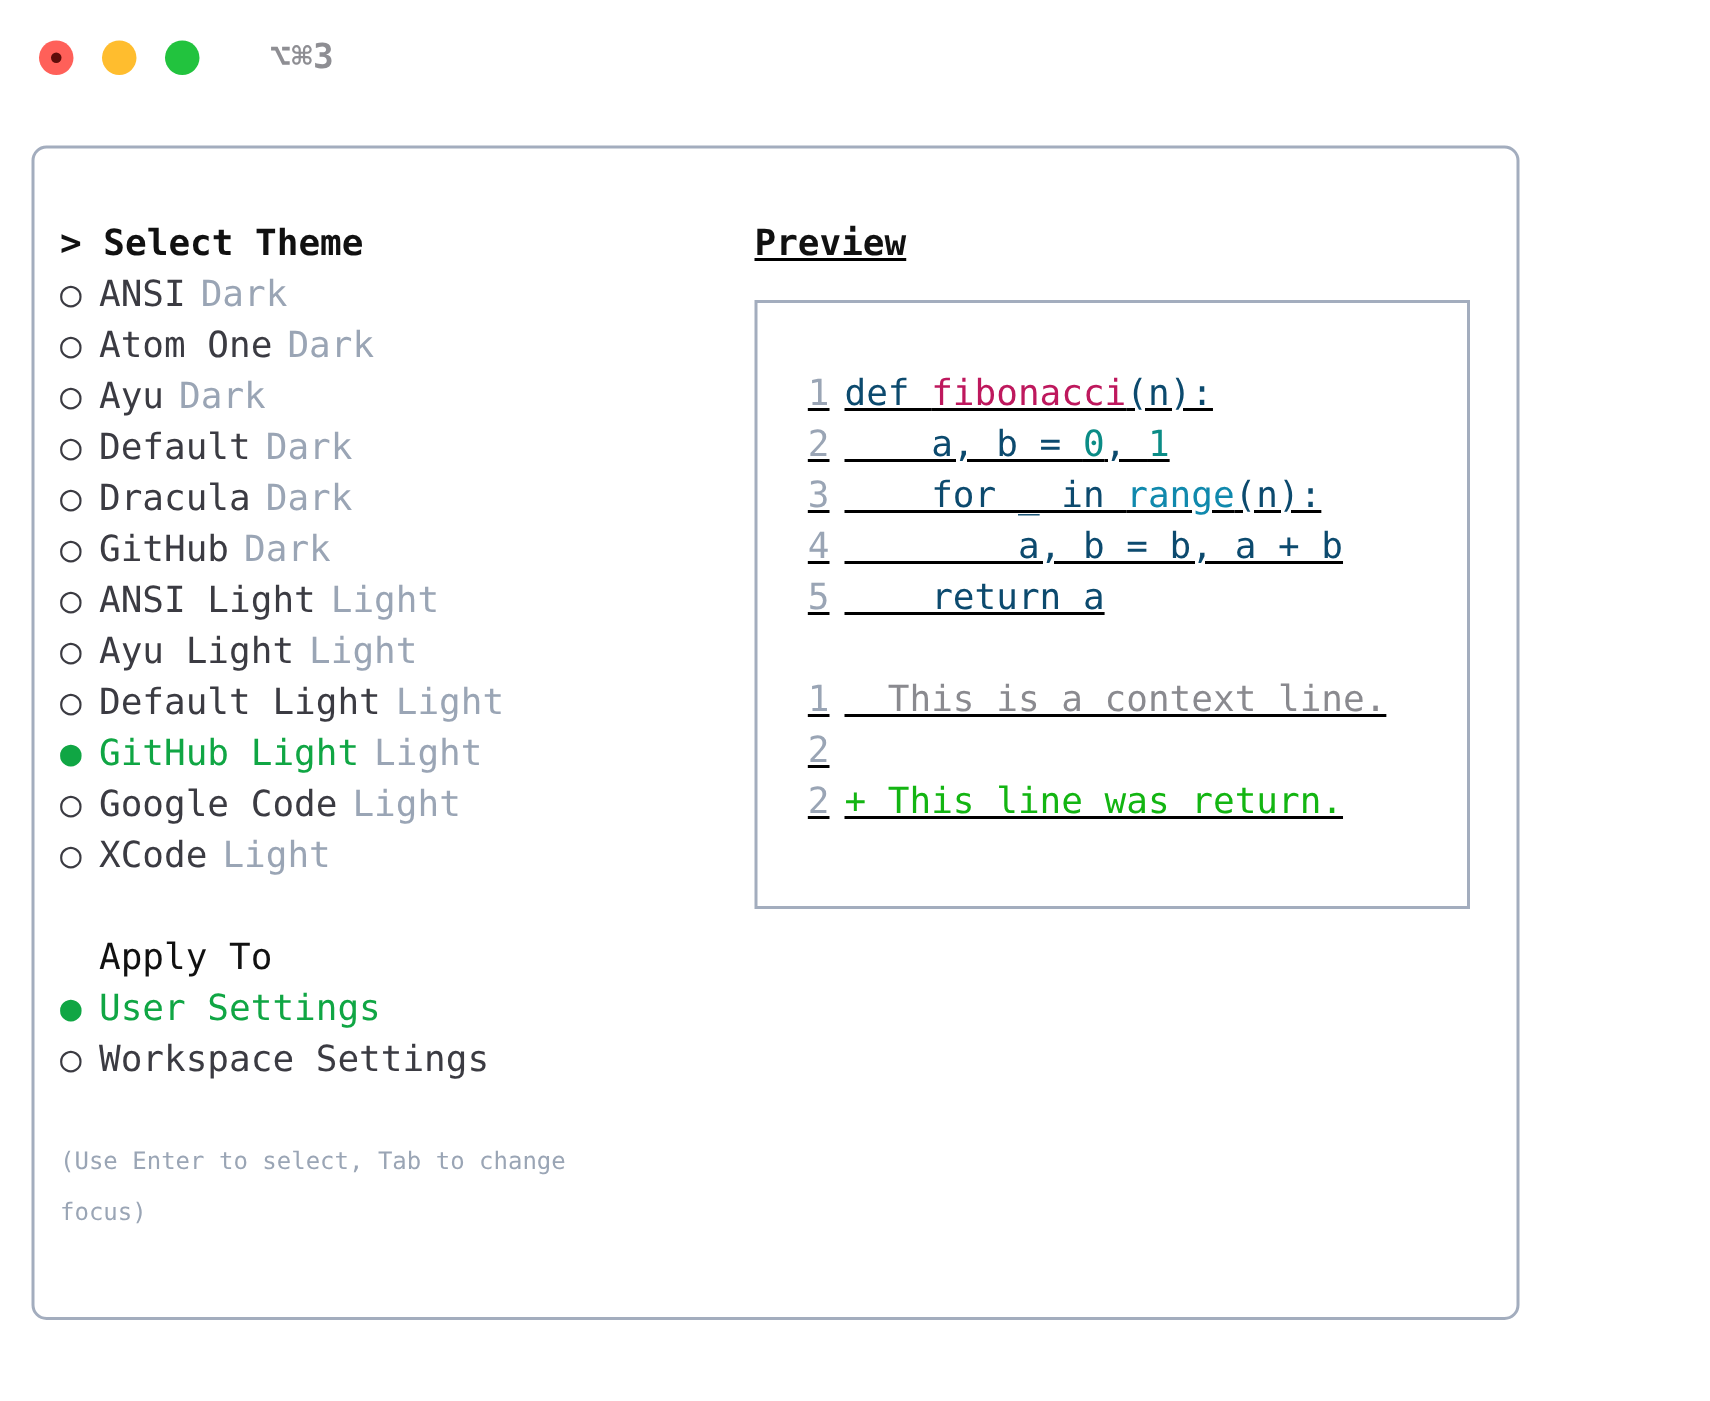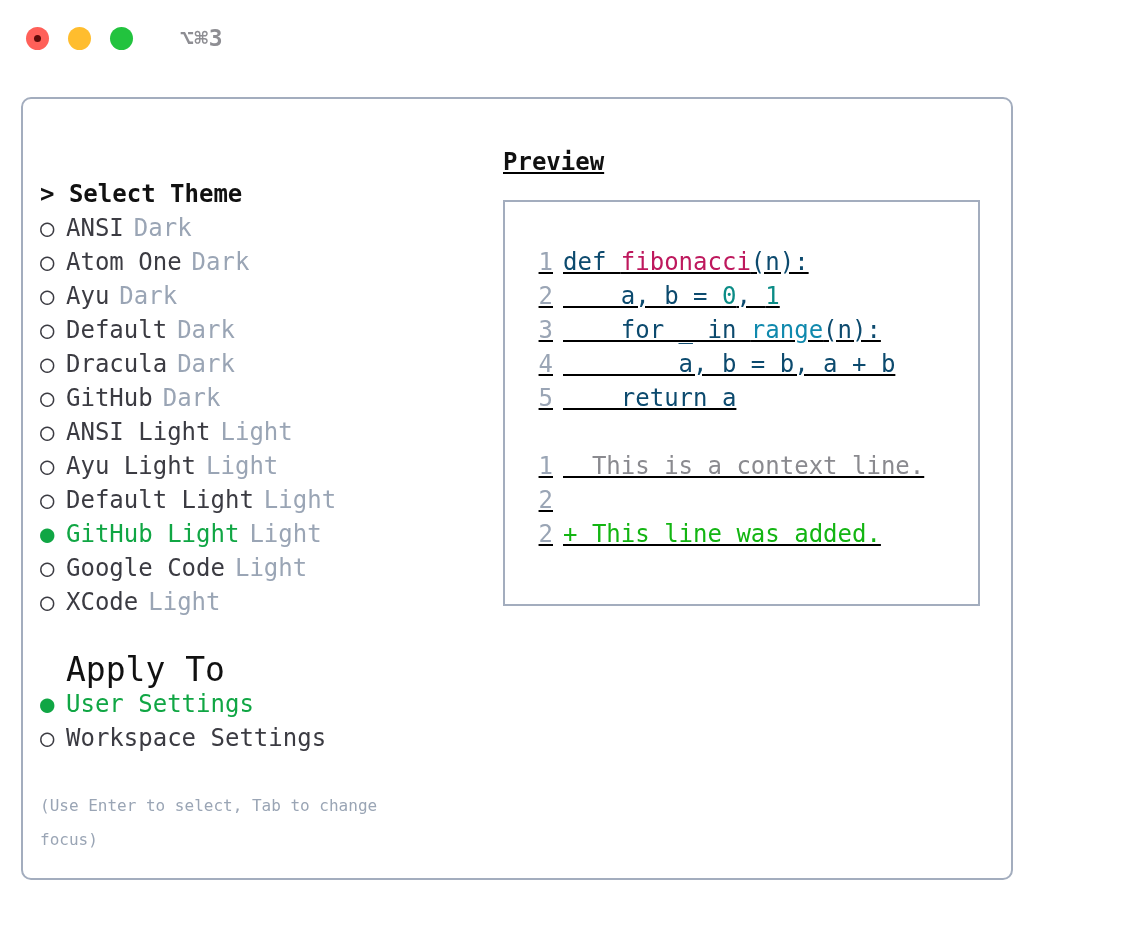--- a/index.html
+++ b/index.html
@@ -90,7 +90,6 @@
     width: 462px;
     padding-left: 17px;
     box-sizing: border-box;
-    margin-top: 32px;
   }
   .col-right {
     flex: 1;

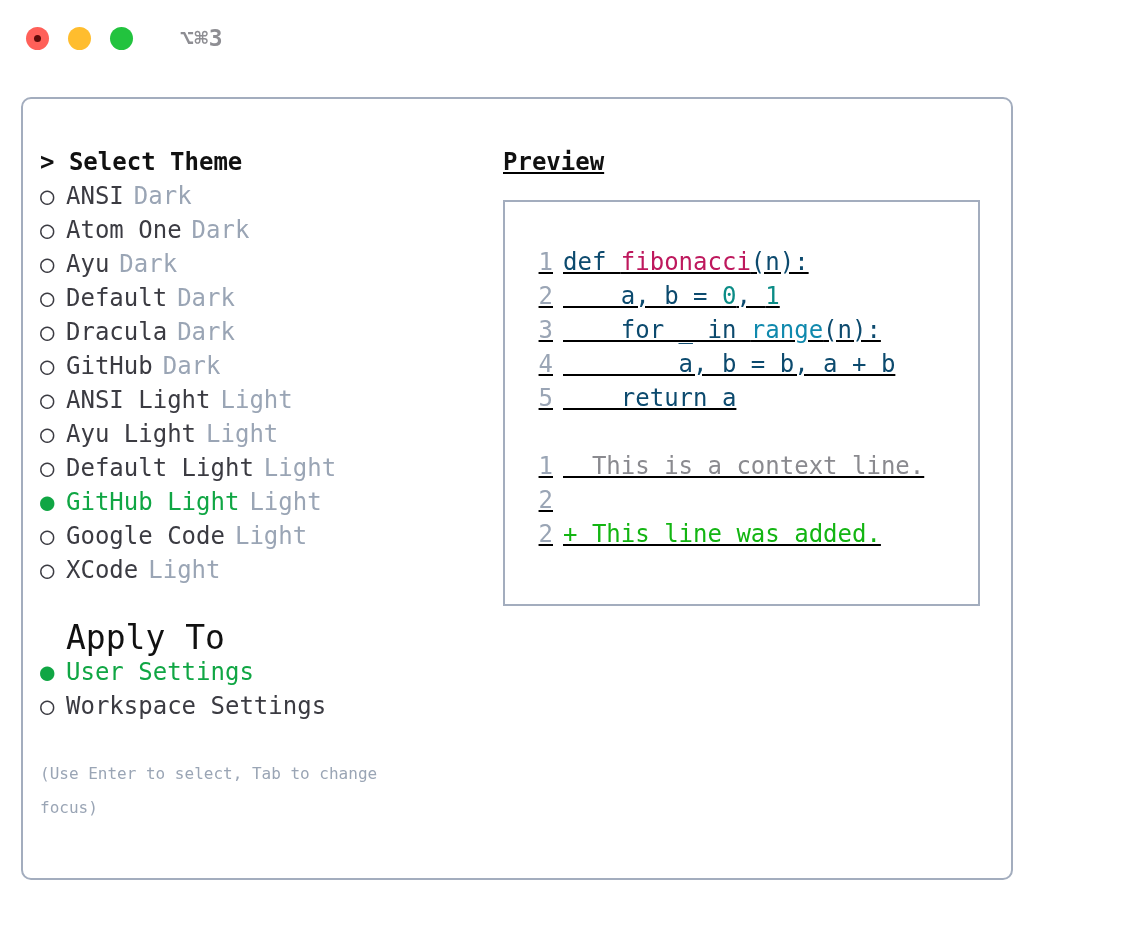--- a/index.html
+++ b/index.html
@@ -256,7 +256,7 @@
           <div id="diff-block">
               <div class="code-line diff-context"><span class="lineno">1</span><span class="code-text">  This is a context line.</span></div>
               <div class="code-line diff-del"><span class="lineno">2</span></div>
-              <div class="code-line diff-add"><span class="lineno">2</span><span class="code-text">+ This line was added.</span></div>
+              <div class="code-line diff-add"><span class="lineno">2</span><span class="code-text">+ This line was return.</span></div>
             </div>
         </div>
       </div>

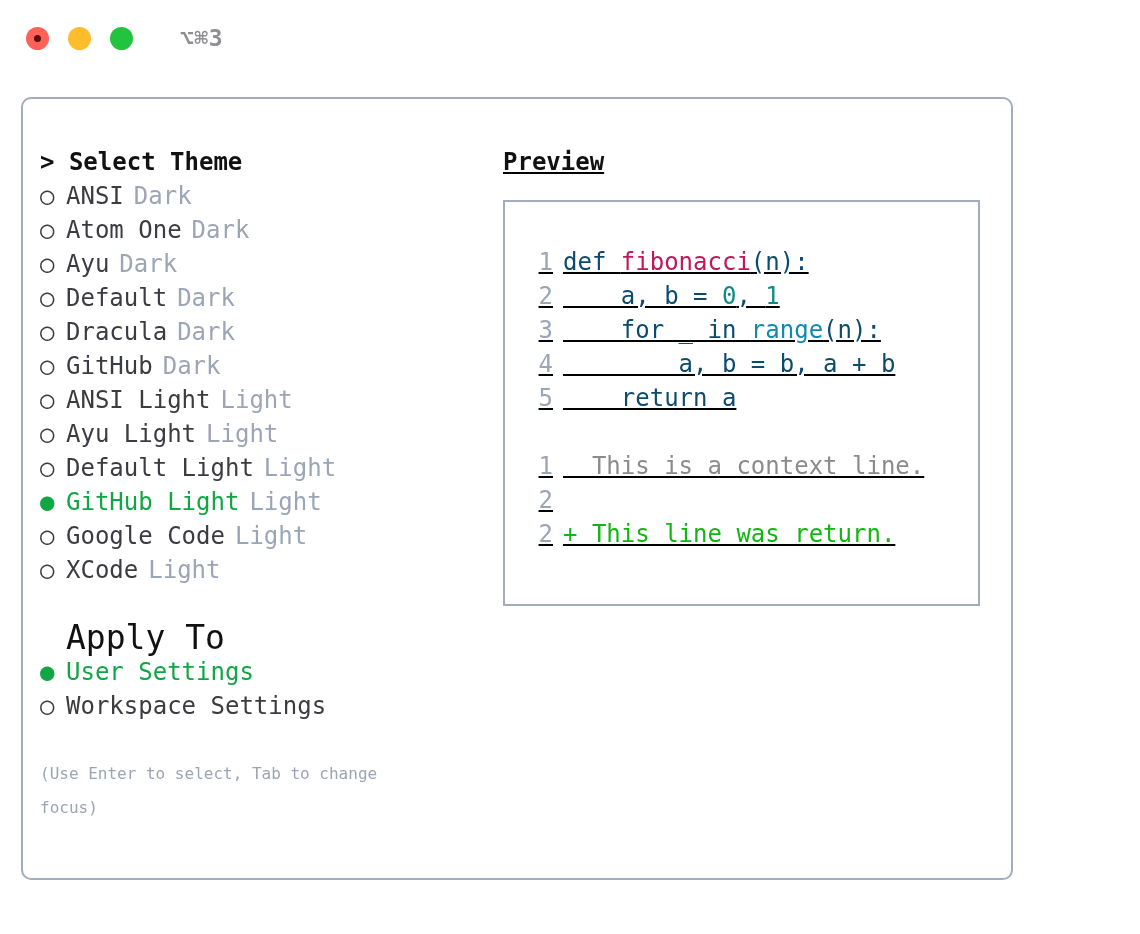--- a/index.html
+++ b/index.html
@@ -135,7 +135,7 @@
   .group-heading-row {
     display: flex;
     align-items: center;
-    font-size: 33px;
+    font-size: 24px;
     line-height: 34px;
     white-space: pre;
     color: #111111;

